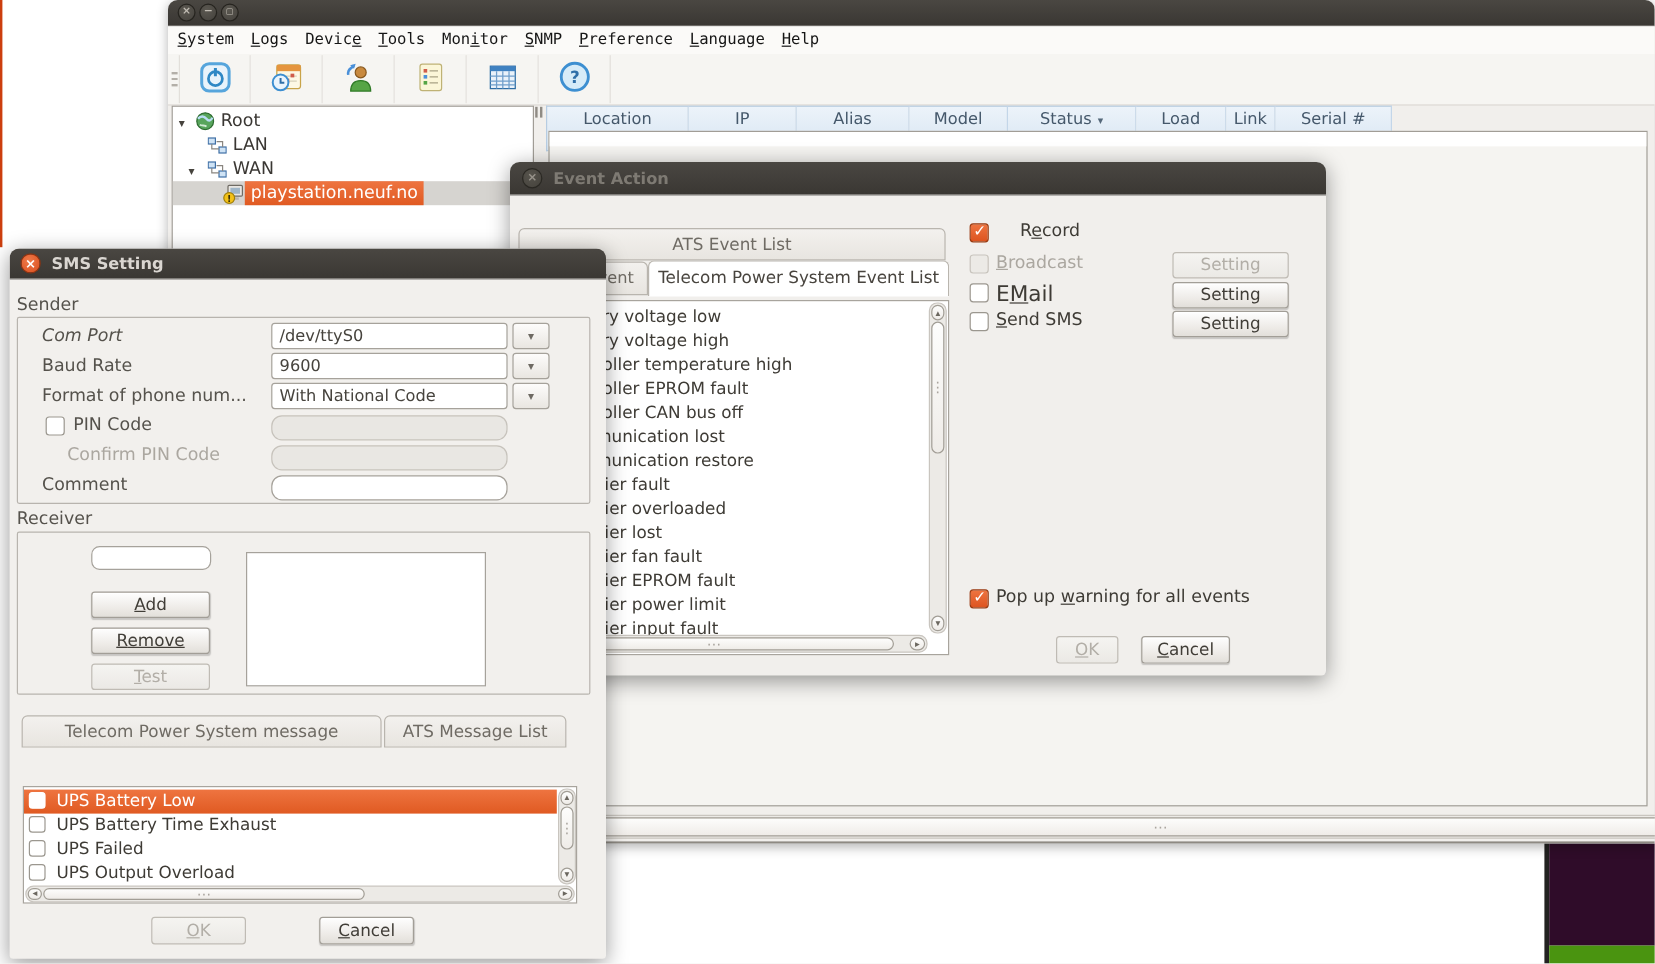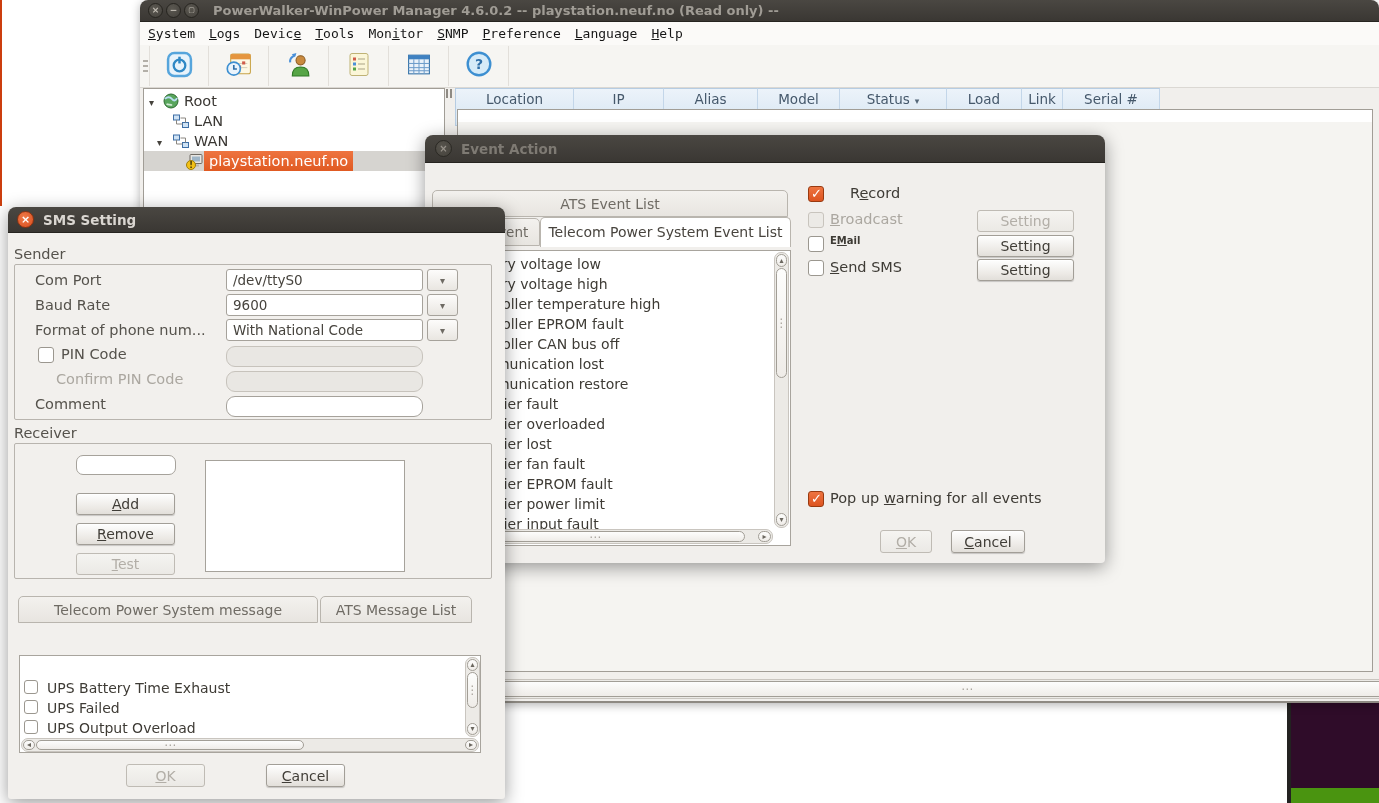--- a/index.html
+++ b/index.html
@@ -74,7 +74,6 @@
     <div class="abs circle wbtn" style="left:8px;top:3px;">×</div>
     <div class="abs circle wbtn" style="left:26px;top:3px;">−</div>
     <div class="abs circle wbtn" style="left:44px;top:3px;font-size:7px;">▢</div>
-    <div class="abs" style="left:73px;top:0;line-height:22px;font-size:13px;font-weight:bold;color:#a09c95;white-space:nowrap;">PowerWalker-WinPower Manager 4.6.0.2 -- playstation.neuf.no (Read only) --</div>
   </div>
 
   <div class="abs" style="left:0;top:22px;width:1239px;height:23px;background:#fbfaf8;">

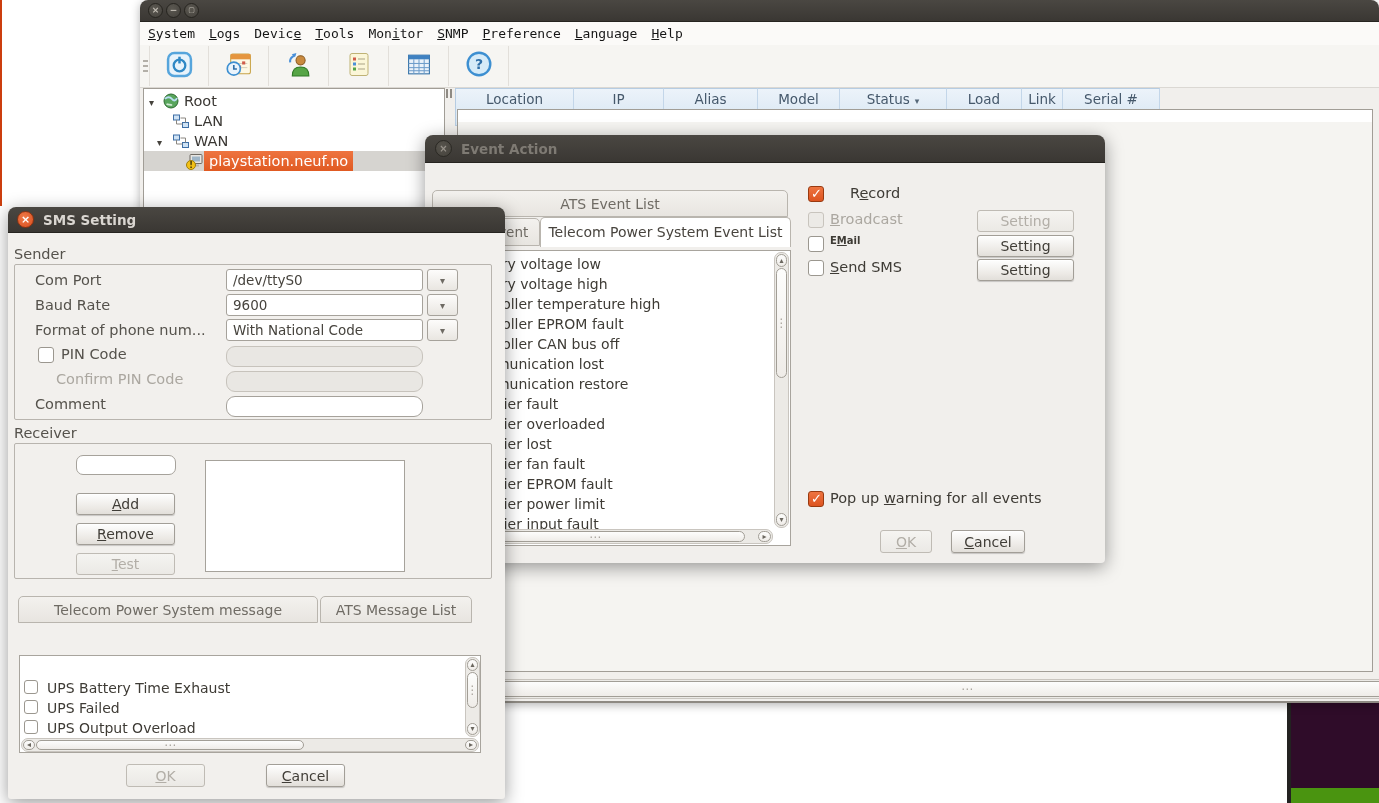--- a/index.html
+++ b/index.html
@@ -261,7 +261,7 @@
   <div class="abs" style="left:405px;top:76px;font-size:14.5px;color:#aba7a0;"><span></span><u>B</u><span>roadcast</span></div>
 
   <span class="cb" style="left:383px;top:101px;"></span>
-  <div class="abs" style="left:405px;top:100px;font-size:10px;font-weight:bold;"><span>E</span><u>M</u><span>ail</span></div>
+  <div class="abs" style="left:405px;top:100px;font-size:18px;"><span>E</span><u>M</u><span>ail</span></div>
 
   <span class="cb" style="left:383px;top:125px;"></span>
   <div class="abs" style="left:405px;top:124px;font-size:14.5px;"><span></span><u>S</u><span>end SMS</span></div>

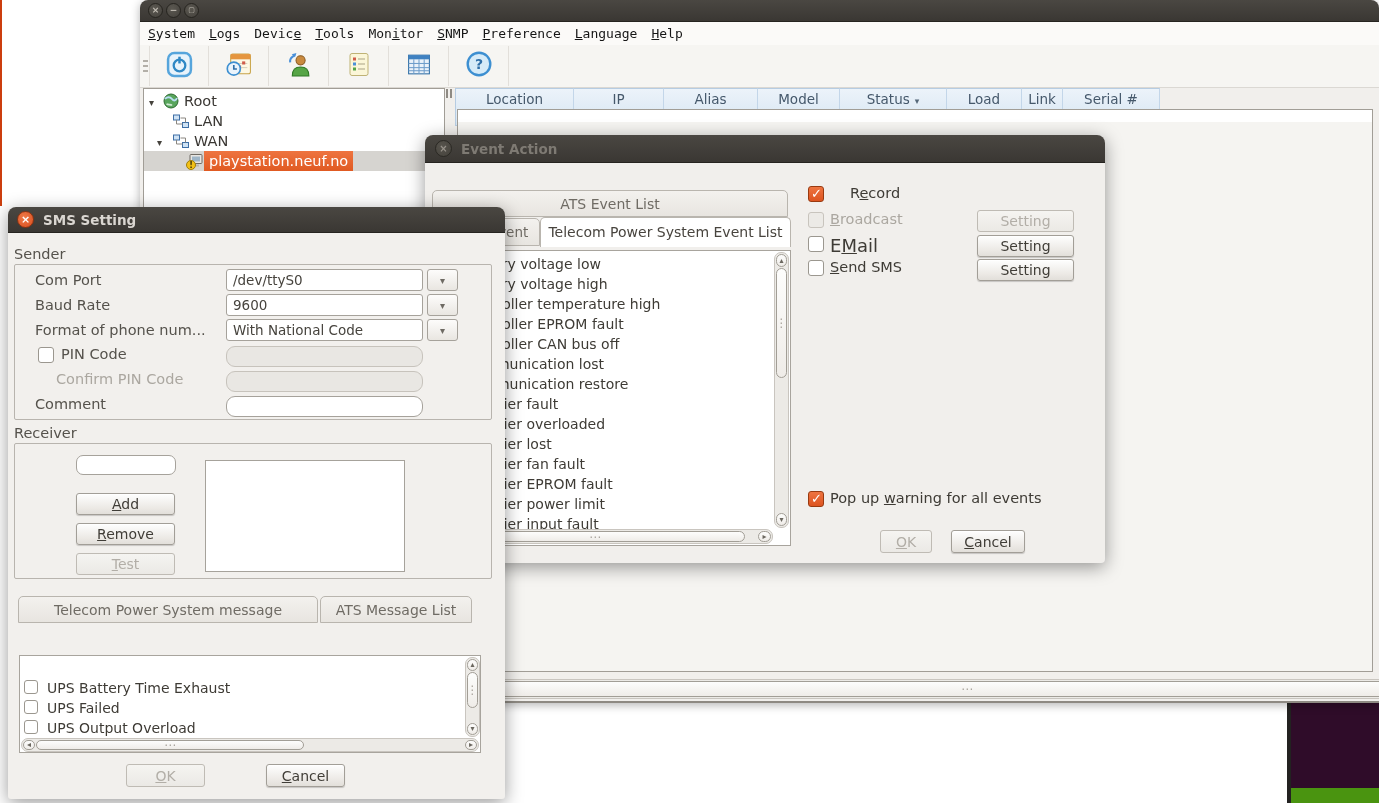--- a/index.html
+++ b/index.html
@@ -286,7 +286,7 @@
   <div class="abs glabel" style="left:6px;top:39px;">Sender</div>
   <div class="abs group" style="left:6px;top:57px;width:478px;height:156px;"></div>
 
-  <div class="abs glabel" style="left:27px;top:65px;">Com Port</div>
+  <div class="abs glabel" style="left:27px;top:65px;font-style:italic;">Com Port</div>
   <div class="abs combo-field" style="left:218px;top:62px;width:197px;height:22px;">/dev/ttyS0</div>
   <div class="abs combo-btn" style="left:419px;top:62px;width:31px;height:22px;"></div>
 

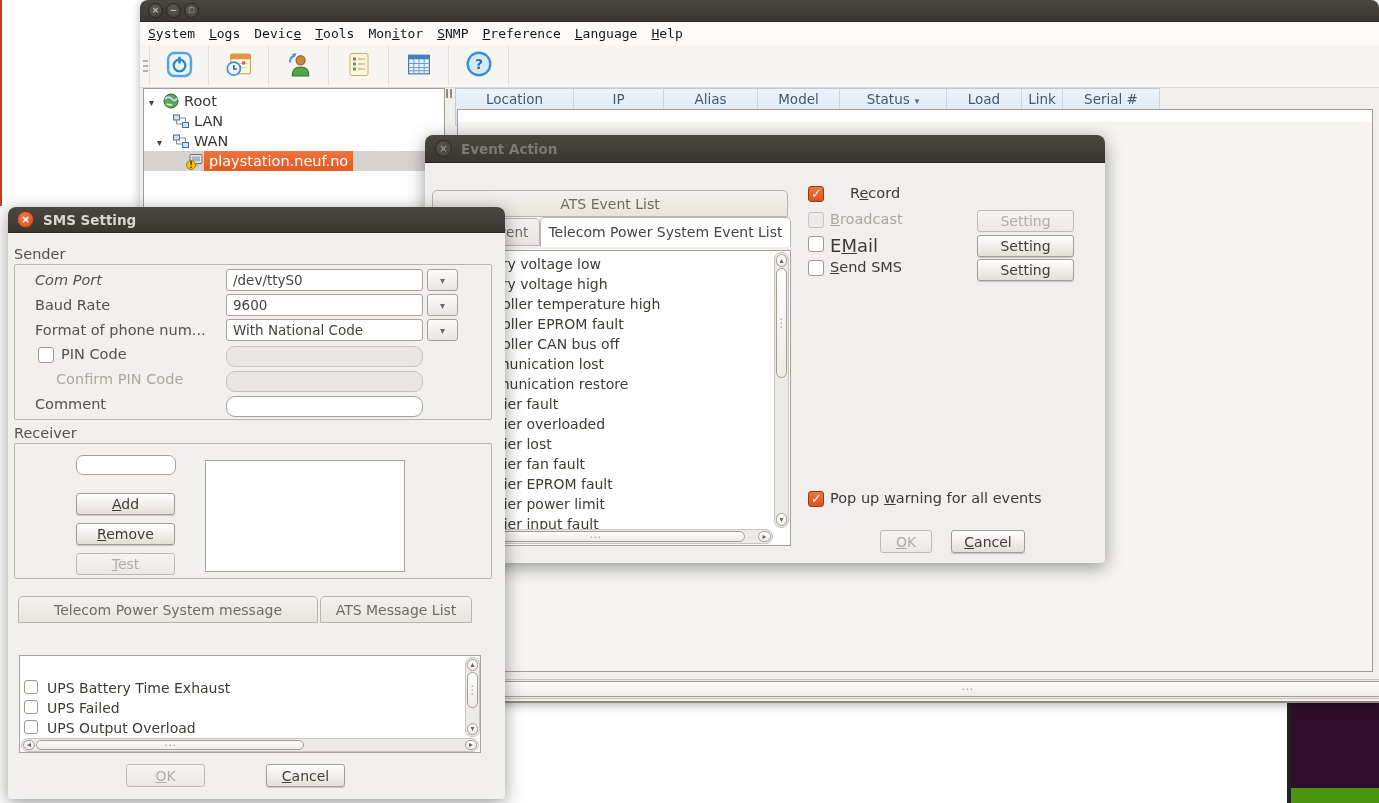--- a/index.html
+++ b/index.html
@@ -312,7 +312,7 @@
   <div class="abs group" style="left:6px;top:236px;width:478px;height:136px;"></div>
   <div class="abs field" style="left:68px;top:248px;width:100px;height:20px;border-radius:7px;"></div>
   <div class="abs btn" style="left:68px;top:286px;width:99px;height:22px;line-height:21px;"><span></span><u>A</u><span>dd</span></div>
-  <div class="abs btn" style="left:68px;top:316px;width:99px;height:22px;line-height:21px;"><span></span><u>R</u><span>emove</span></div>
+  <div class="abs btn" style="left:68px;top:316px;width:99px;height:22px;line-height:21px;text-decoration:underline;"><span></span><u>R</u><span>emove</span></div>
   <div class="abs btn disabled" style="left:68px;top:346px;width:99px;height:22px;line-height:21px;"><span></span><u>T</u><span>est</span></div>
   <div class="abs field" style="left:197px;top:253px;width:200px;height:112px;"></div>
 

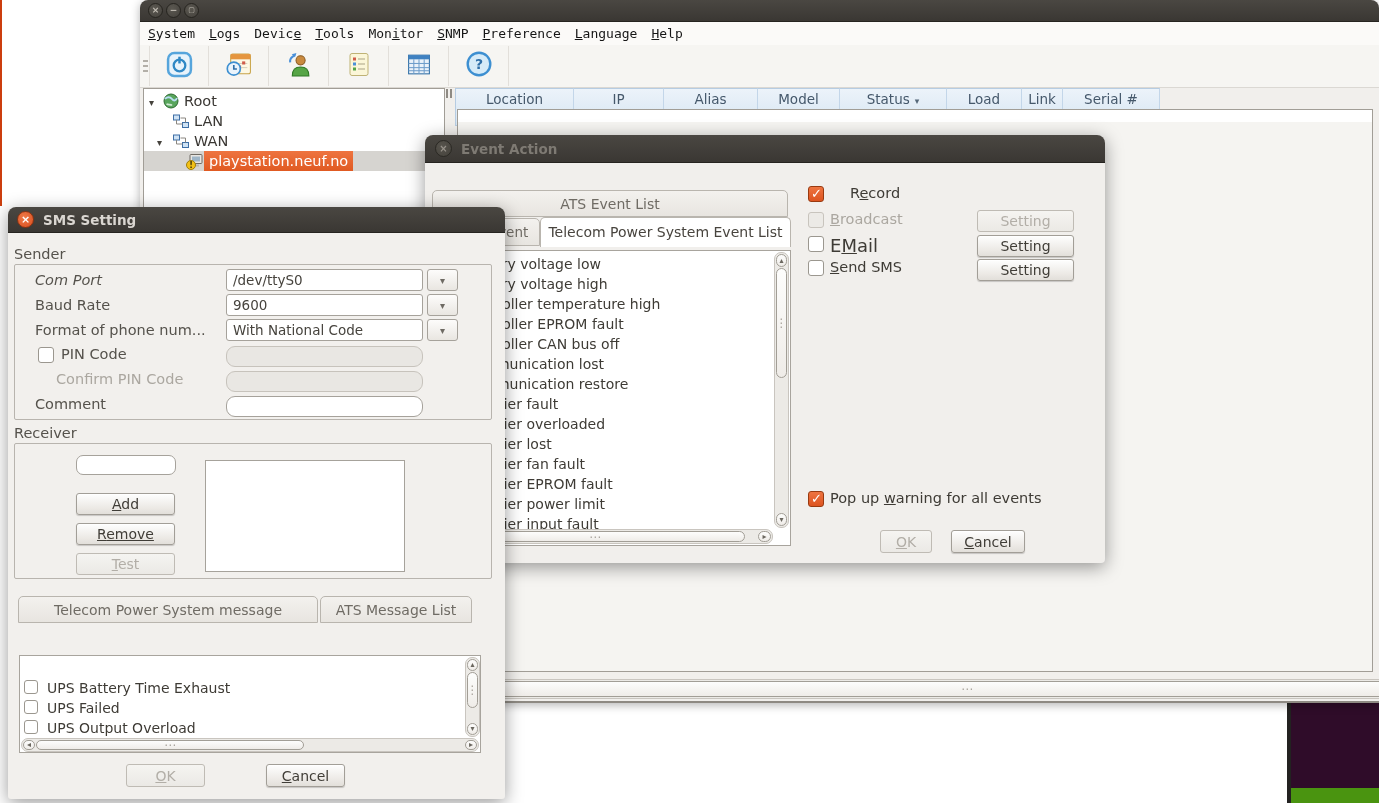--- a/index.html
+++ b/index.html
@@ -320,6 +320,10 @@
   <div class="abs tab" style="left:312px;top:389px;width:152px;height:27px;line-height:26px;"><span>ATS Message List</span></div>
 
   <div class="abs" style="left:11px;top:448px;width:462px;height:98px;background:#fff;border:1px solid #a8a49d;overflow:hidden;">
+    <div class="lrow" style="left:0;top:2px;width:444px;background:linear-gradient(#ee7440,#e05a22);color:#fff;">
+      <span class="cb small" style="left:4px;top:2px;border-color:#fff;"></span>
+      <span class="abs" style="left:27px;">UPS Battery Low</span>
+    </div>
     <div class="lrow" style="left:0;top:22px;width:444px;">
       <span class="cb small" style="left:4px;top:2px;"></span>
       <span class="abs" style="left:27px;">UPS Battery Time Exhaust</span>

